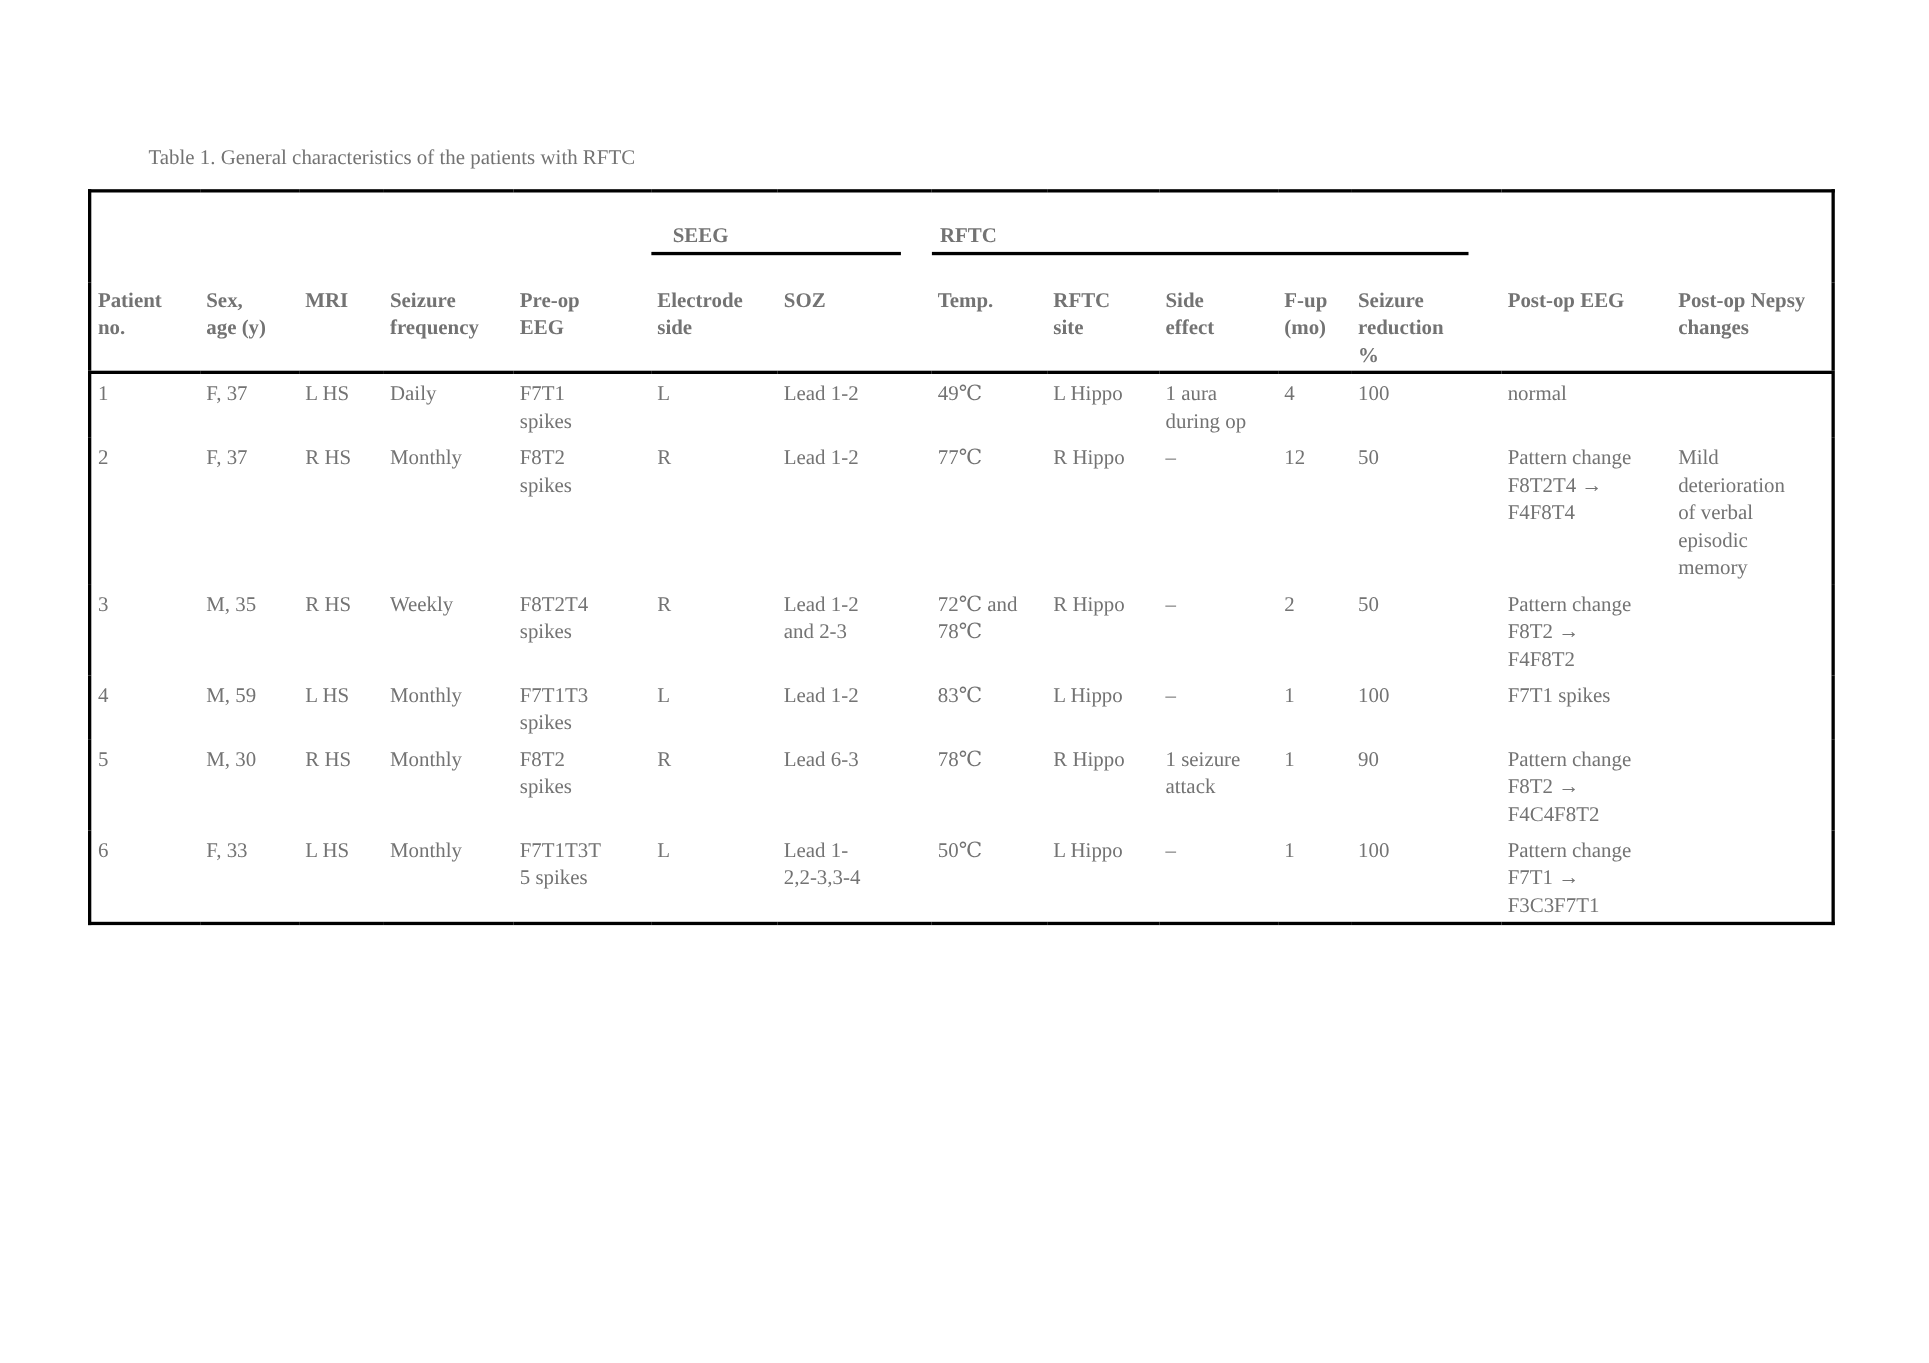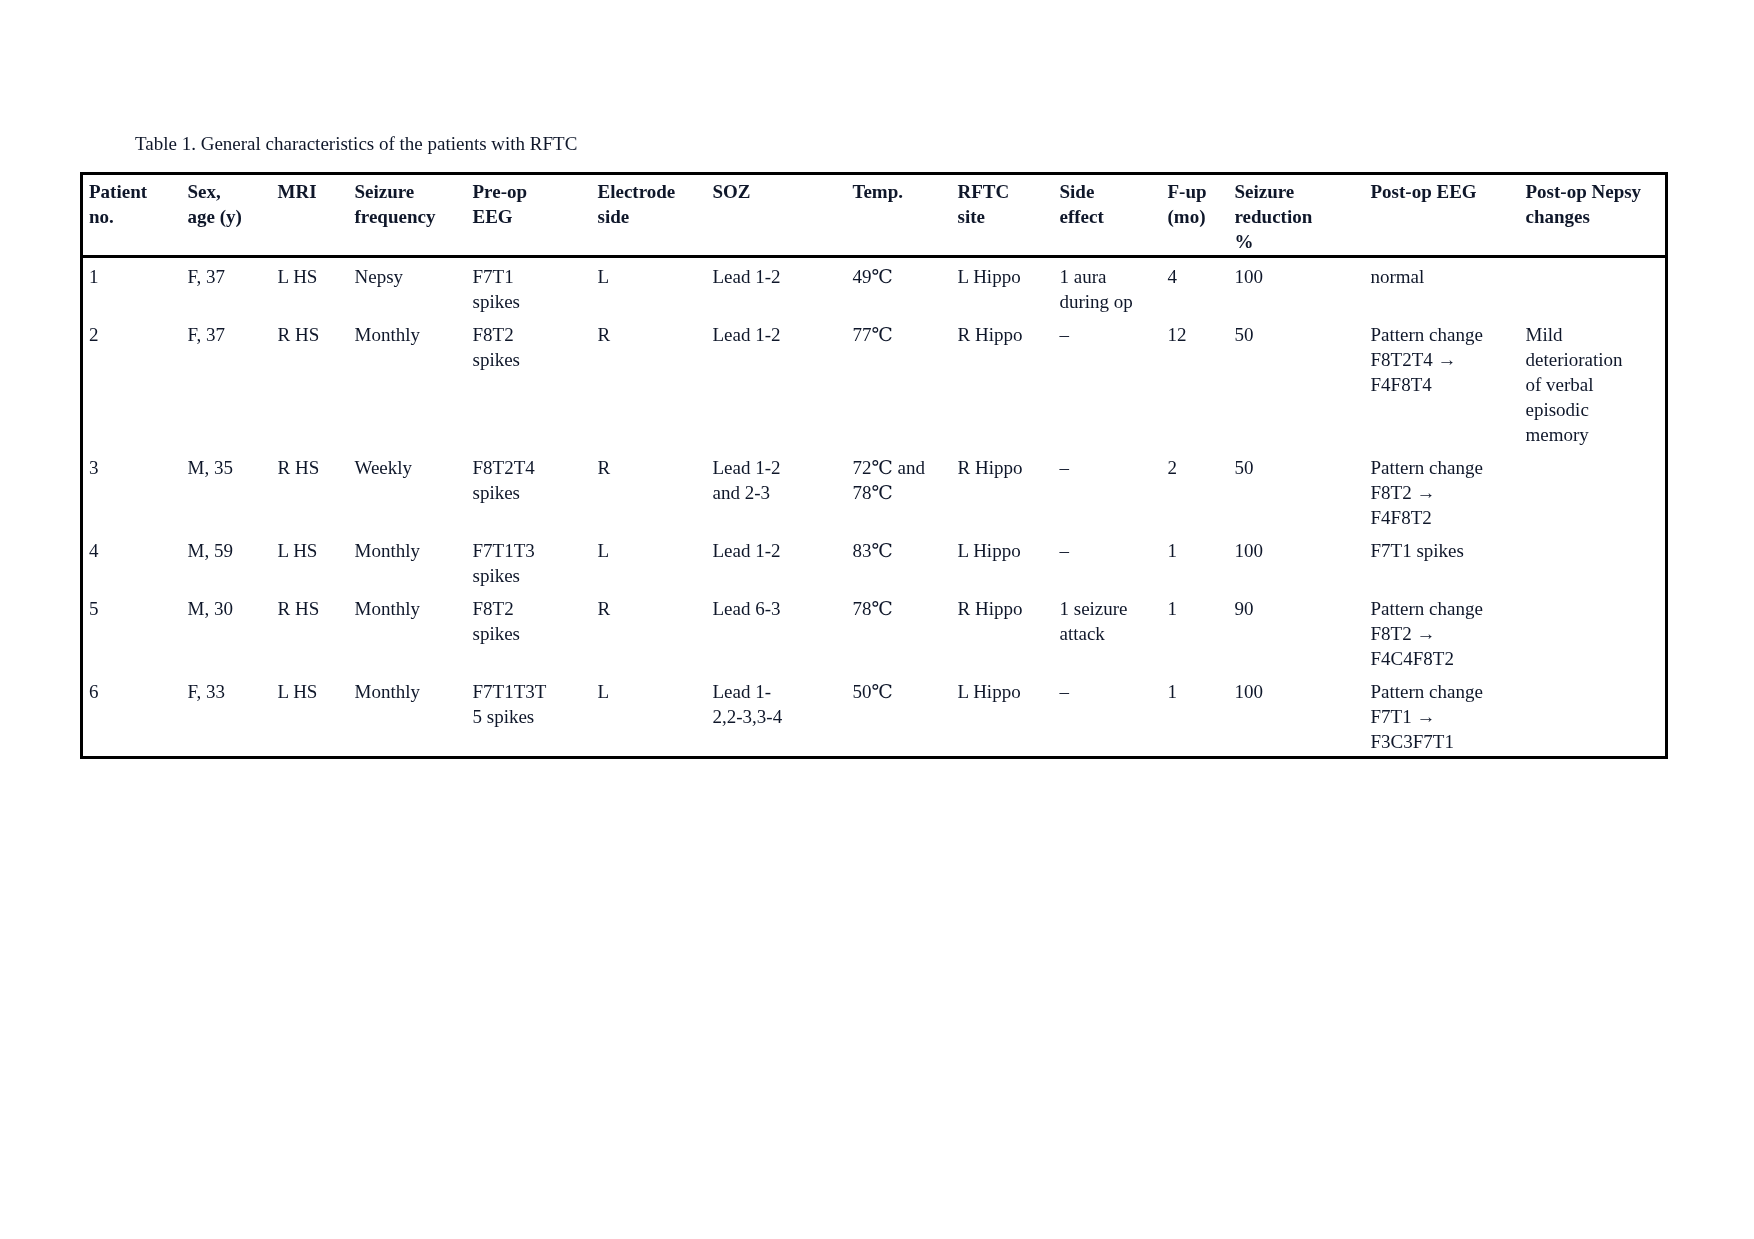--- a/index.html
+++ b/index.html
@@ -8,7 +8,7 @@
     width:1619px;height:1239px;
     background:#ffffff;
     font-family:"Liberation Serif","DejaVu Serif",serif;
-    color:#0f172a;
+    color:#737373;
   }
   .title{
     position:absolute;

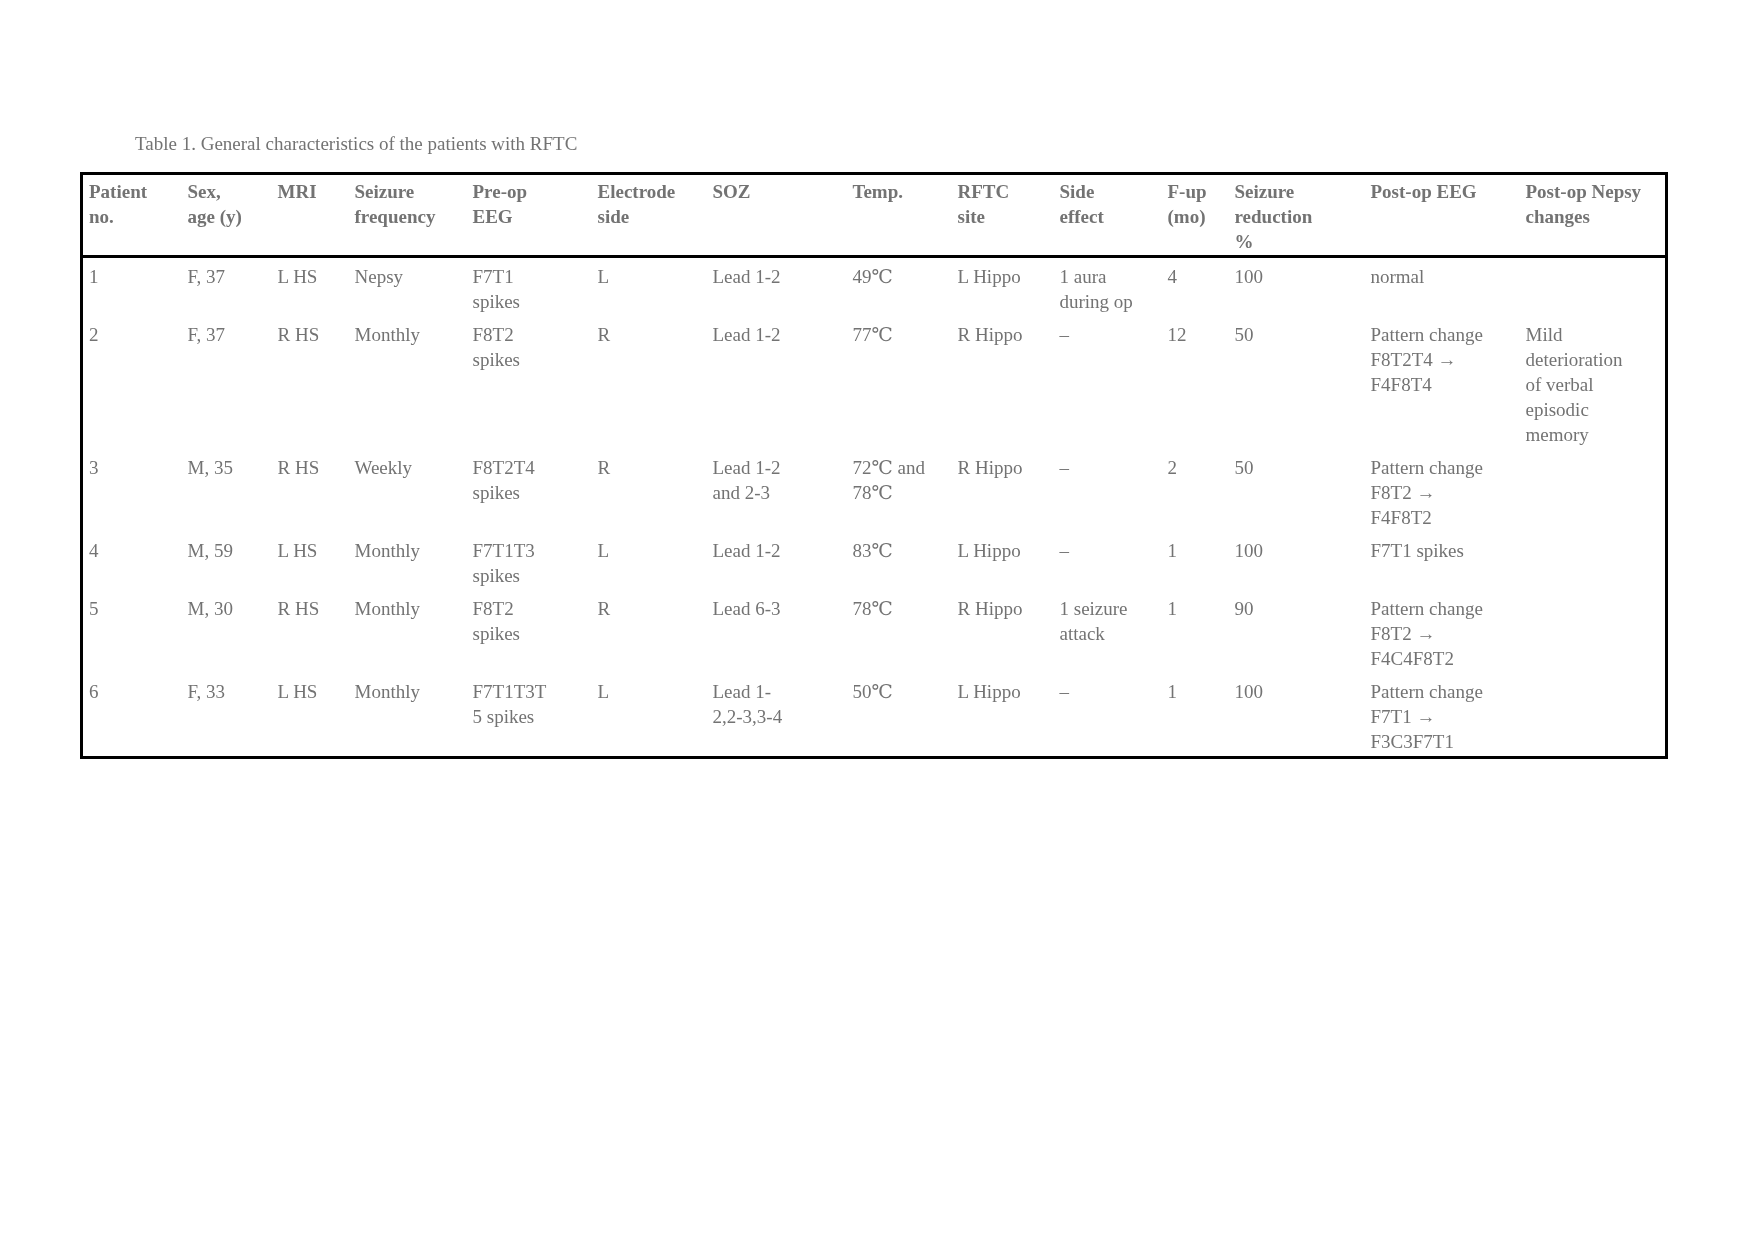--- a/index.html
+++ b/index.html
@@ -74,6 +74,16 @@
         <col style="width: 147px;">
       </colgroup>
     <thead>
+      <tr class="group-row">
+        <th colspan="5"></th>
+        <th colspan="2">
+          <div class="group-inner">SEEG</div>
+        </th>
+        <th colspan="5">
+          <div class="group-inner" style="padding-left:8px;margin-right:30px;">RFTC</div>
+        </th>
+        <th colspan="2"></th>
+      </tr>
       <tr class="header-row">
         <th>Patient
 no.</th>

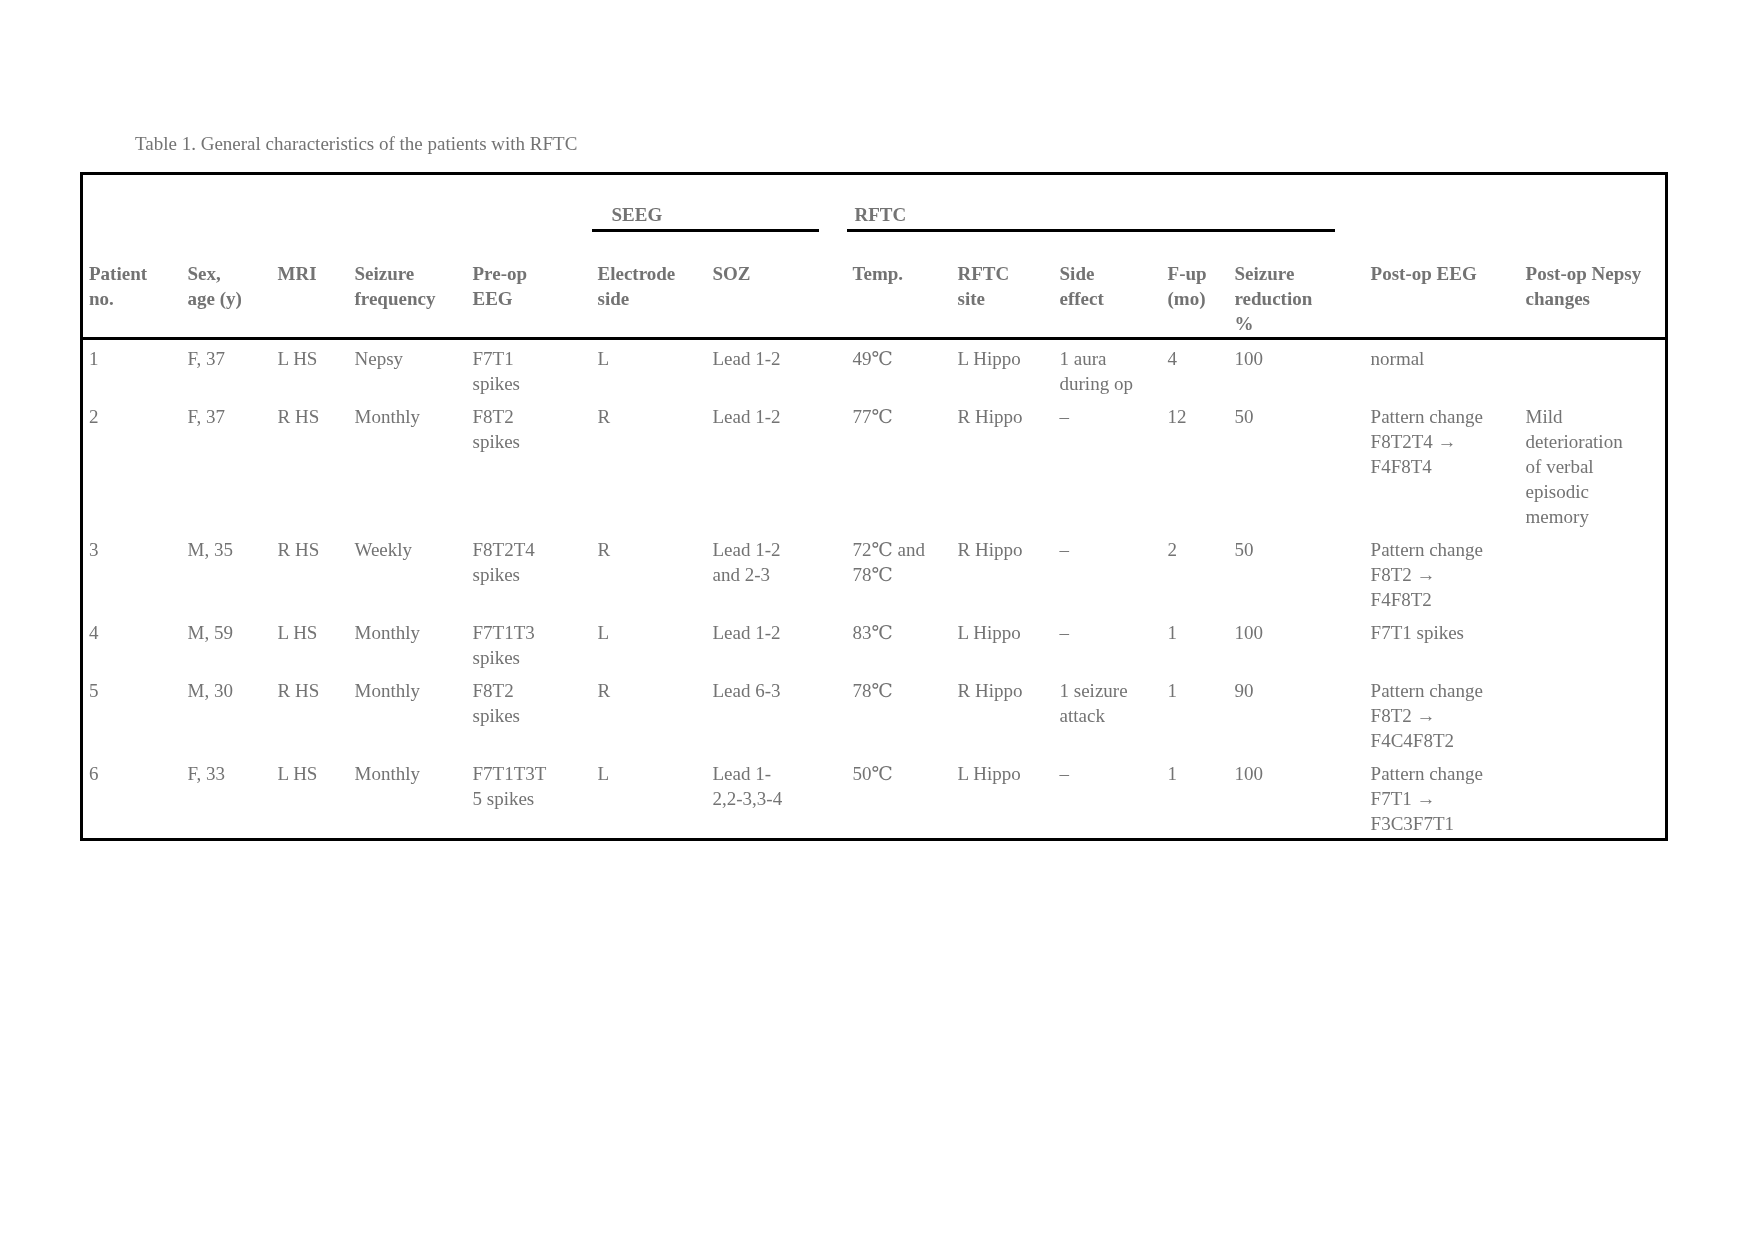--- a/index.html
+++ b/index.html
@@ -117,7 +117,7 @@
           <td>1</td>
           <td>F, 37</td>
           <td>L HS</td>
-          <td>Nepsy</td>
+          <td>Daily</td>
           <td>F7T1
 spikes</td>
           <td>L</td>

